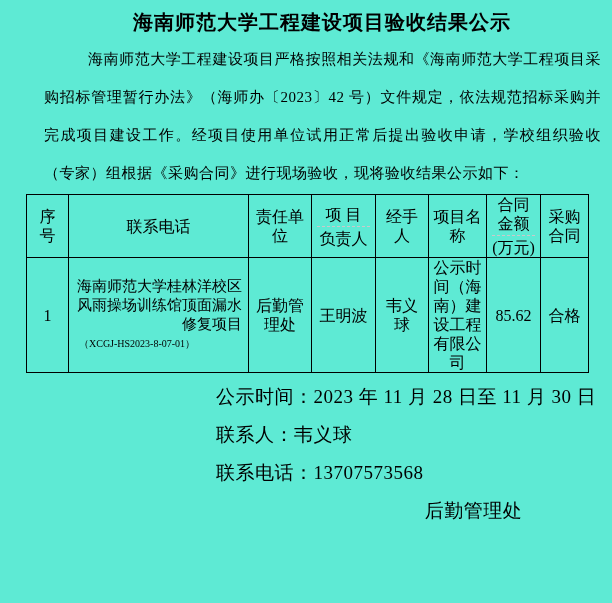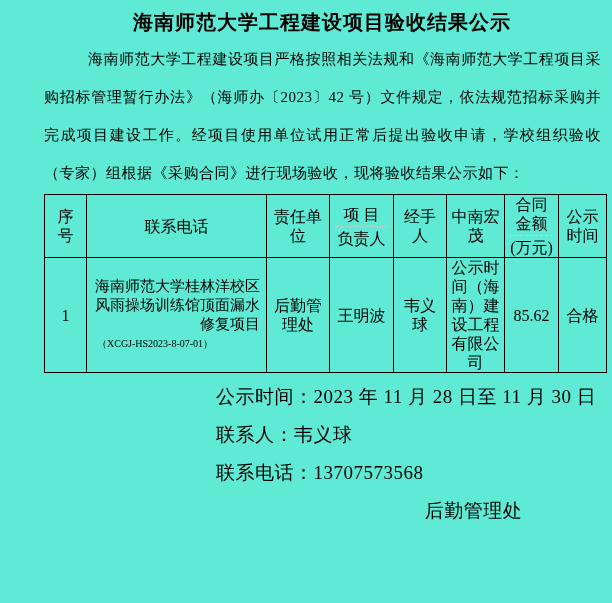--- a/index.html
+++ b/index.html
@@ -37,7 +37,7 @@
   table.result-table {
     border-collapse: collapse;
     table-layout: fixed;
-    margin: 2px 0 0 28px;
+    margin: 2px 0 0 10px;
     width: 562px;
     font-size: 16px;
   }

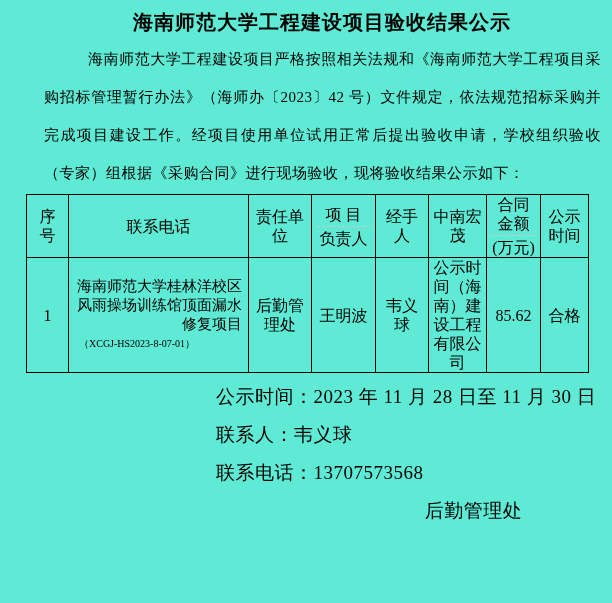--- a/index.html
+++ b/index.html
@@ -124,7 +124,7 @@
           <div>负责人</div>
         </th>
         <th class="col-narrow-cell">经手人</th>
-        <th class="col-narrow-cell">中南宏茂</th>
+        <th class="col-narrow-cell">项目名称</th>
         <th>
           <div>合同</div>
           <div>金额</div>

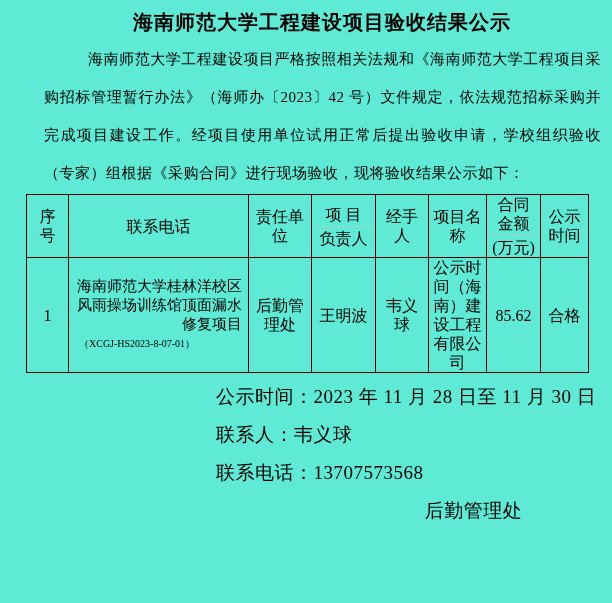--- a/index.html
+++ b/index.html
@@ -131,7 +131,7 @@
           <div class="split-divider"></div>
           <div>(万元)</div>
         </th>
-        <th>公示时间</th>
+        <th>采购合同</th>
       </tr>
     </thead>
     <tbody>

